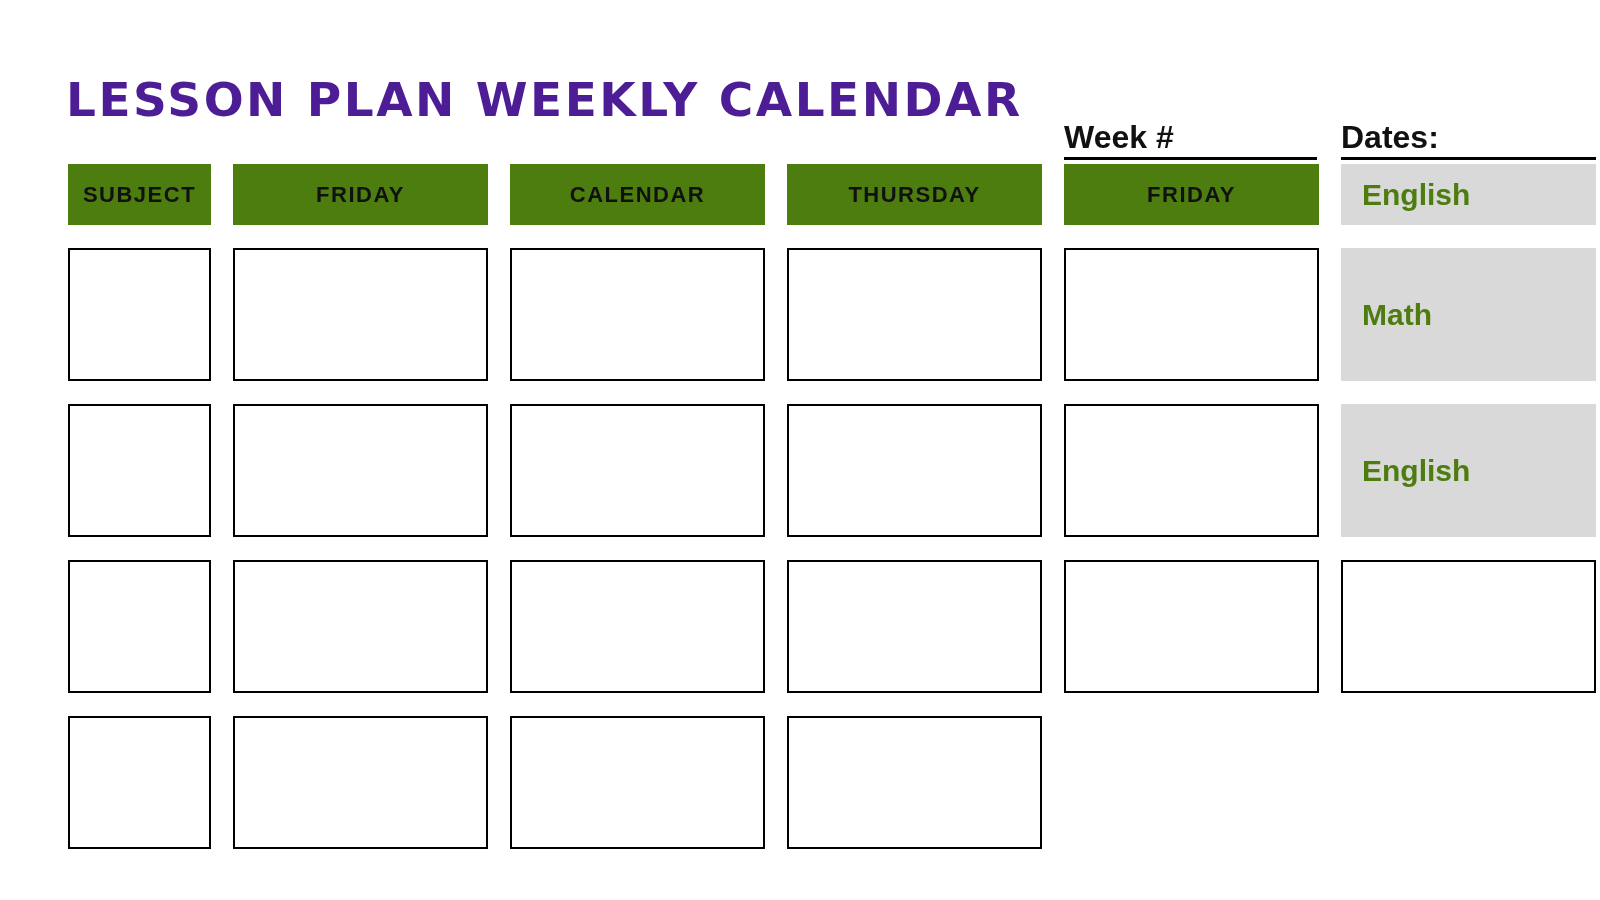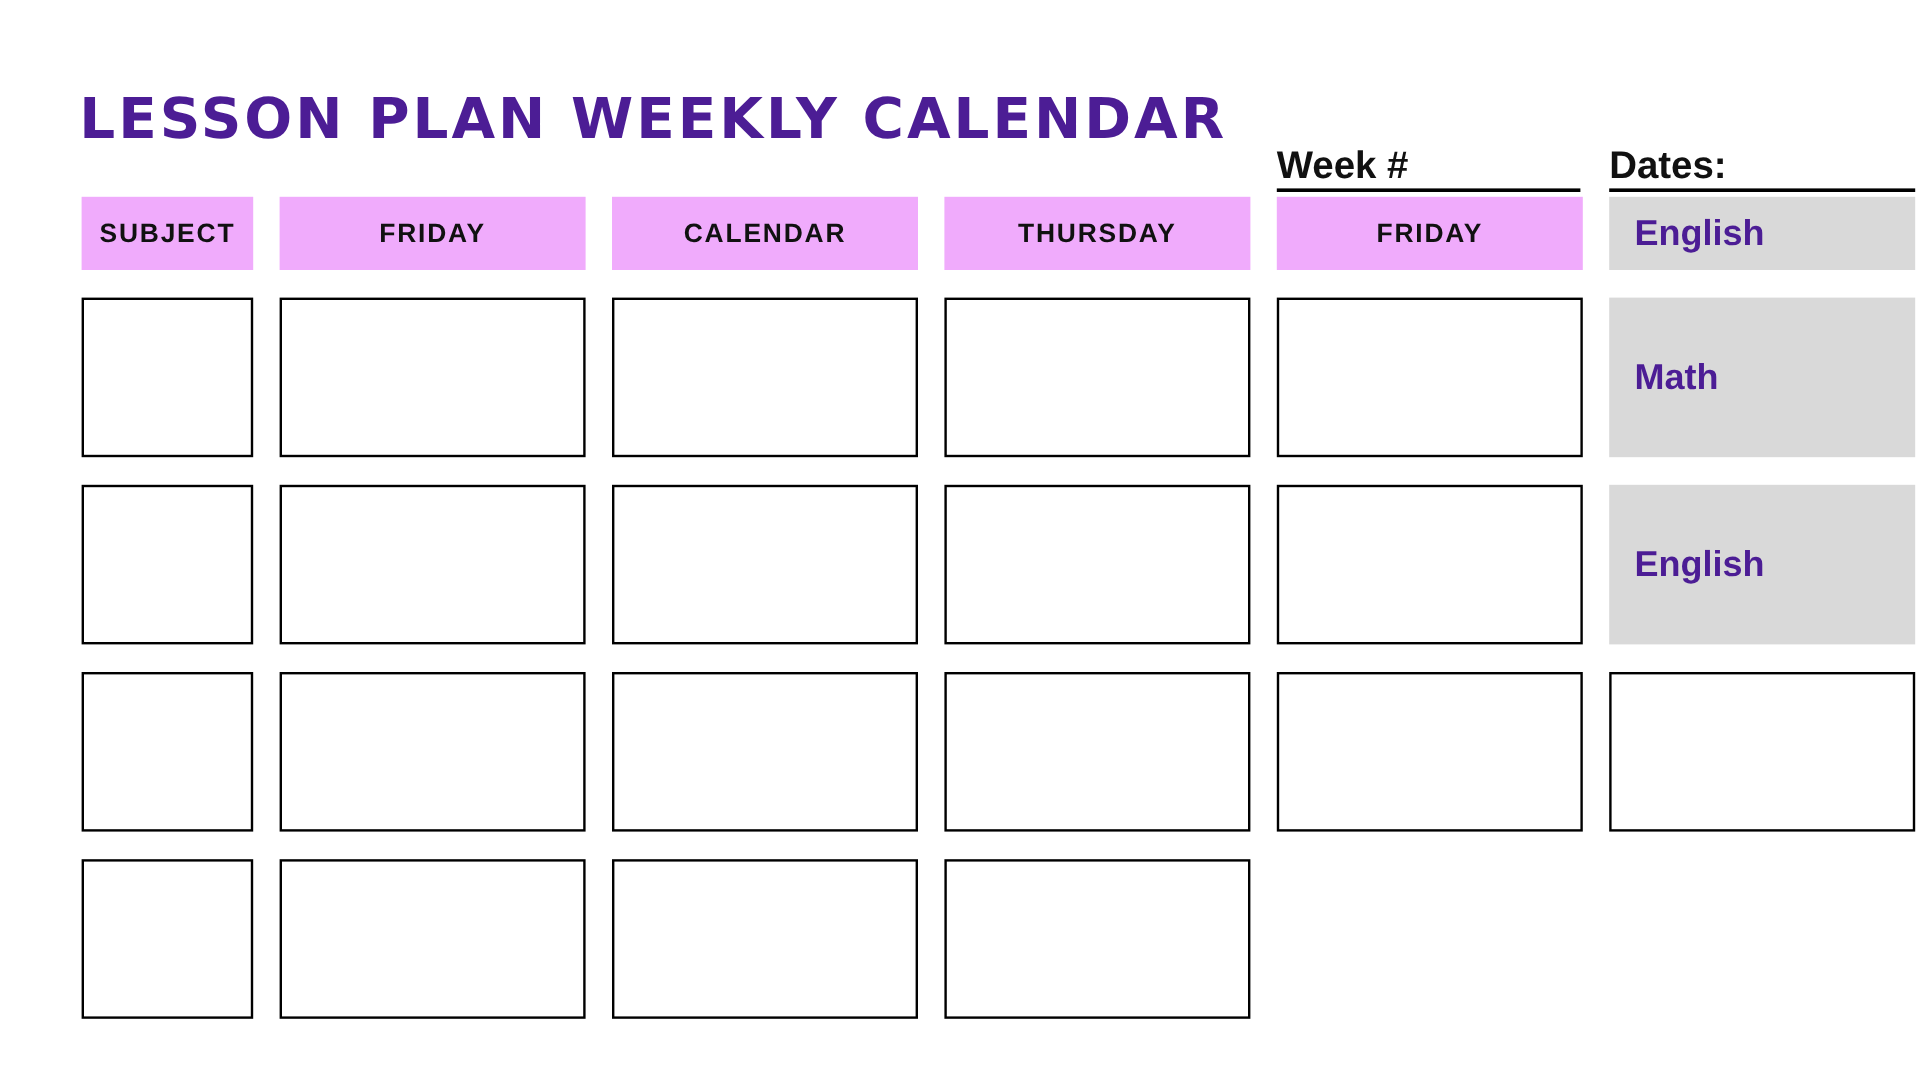--- a/index.html
+++ b/index.html
@@ -51,7 +51,7 @@
     row-gap: 23px;
   }
   .col-header {
-    background: #f0abfc;
+    background: #4d7c0f;
     display: flex;
     align-items: center;
     justify-content: center;

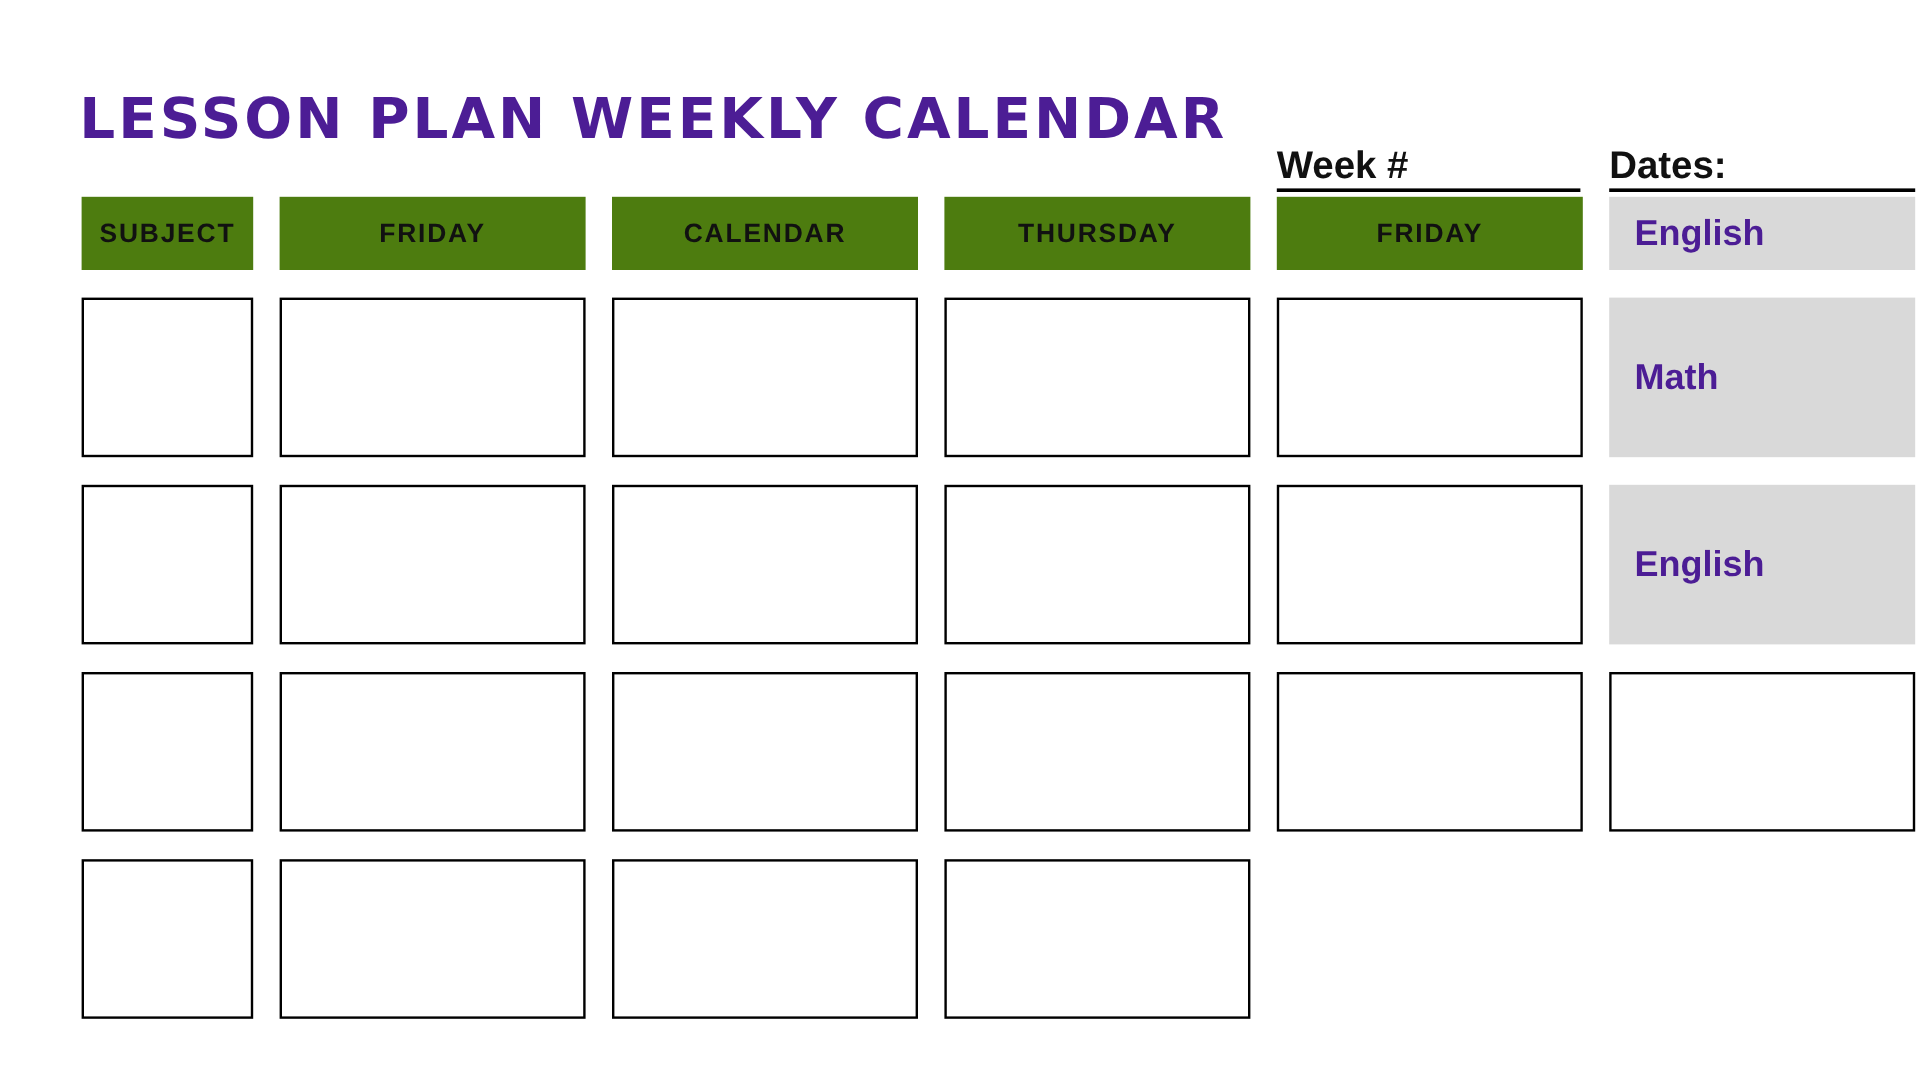--- a/index.html
+++ b/index.html
@@ -69,7 +69,7 @@
     font-size: 30px;
     font-weight: 600;
     line-height: 1.25;
-    color: #4c1d95;
+    color: #4d7c0f;
   }
   .lesson-cell {
     background: #ffffff;

